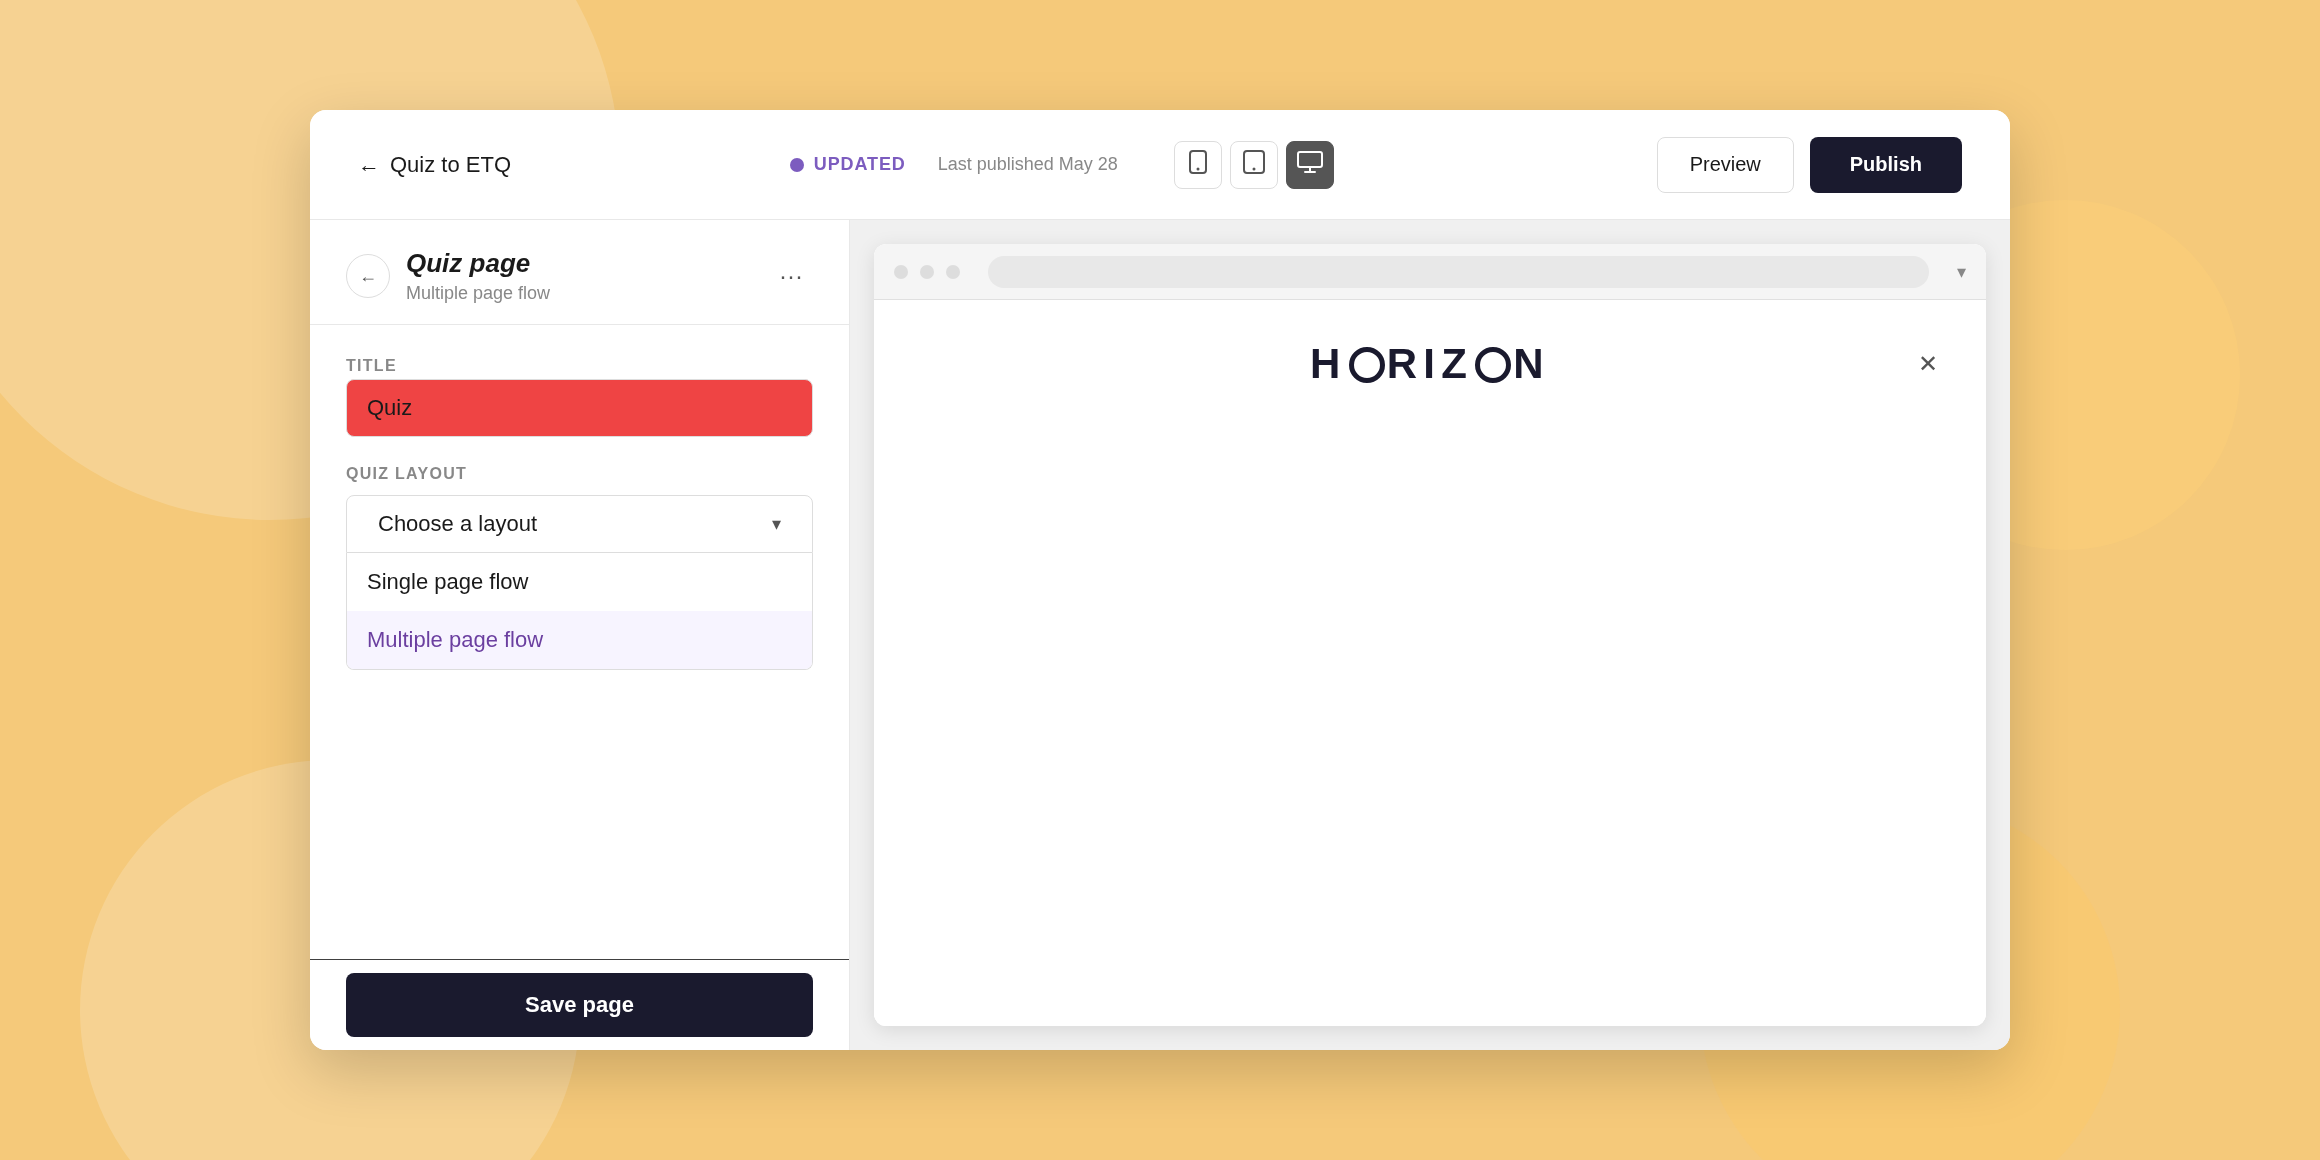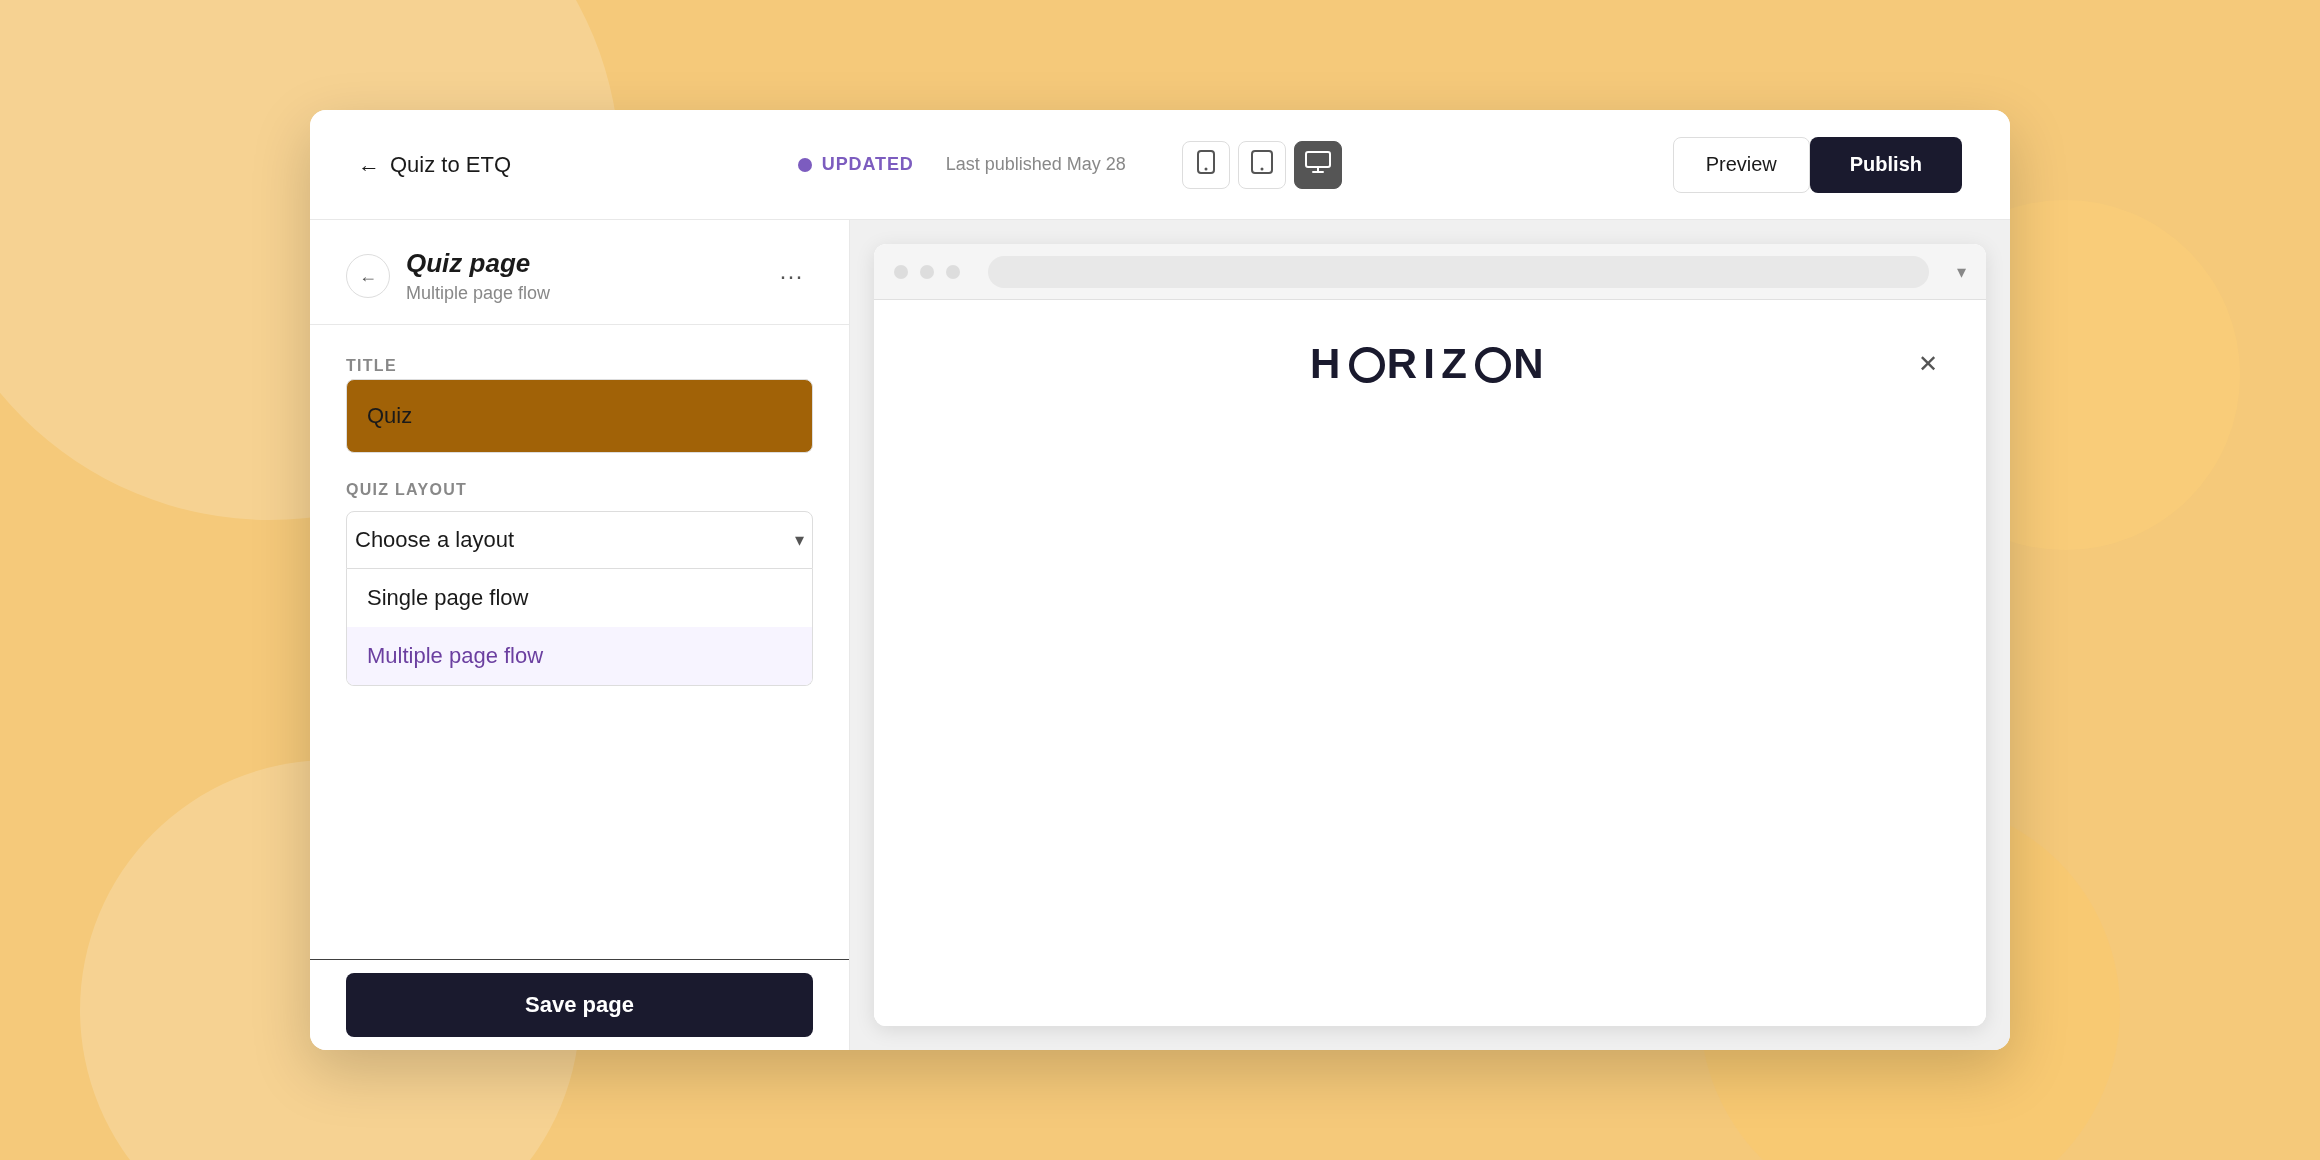--- a/index.html
+++ b/index.html
@@ -161,6 +161,7 @@
     .top-bar-actions {
       display: flex;
       align-items: center;
+      gap: 16px;
       margin-left: 44px;
     }
 

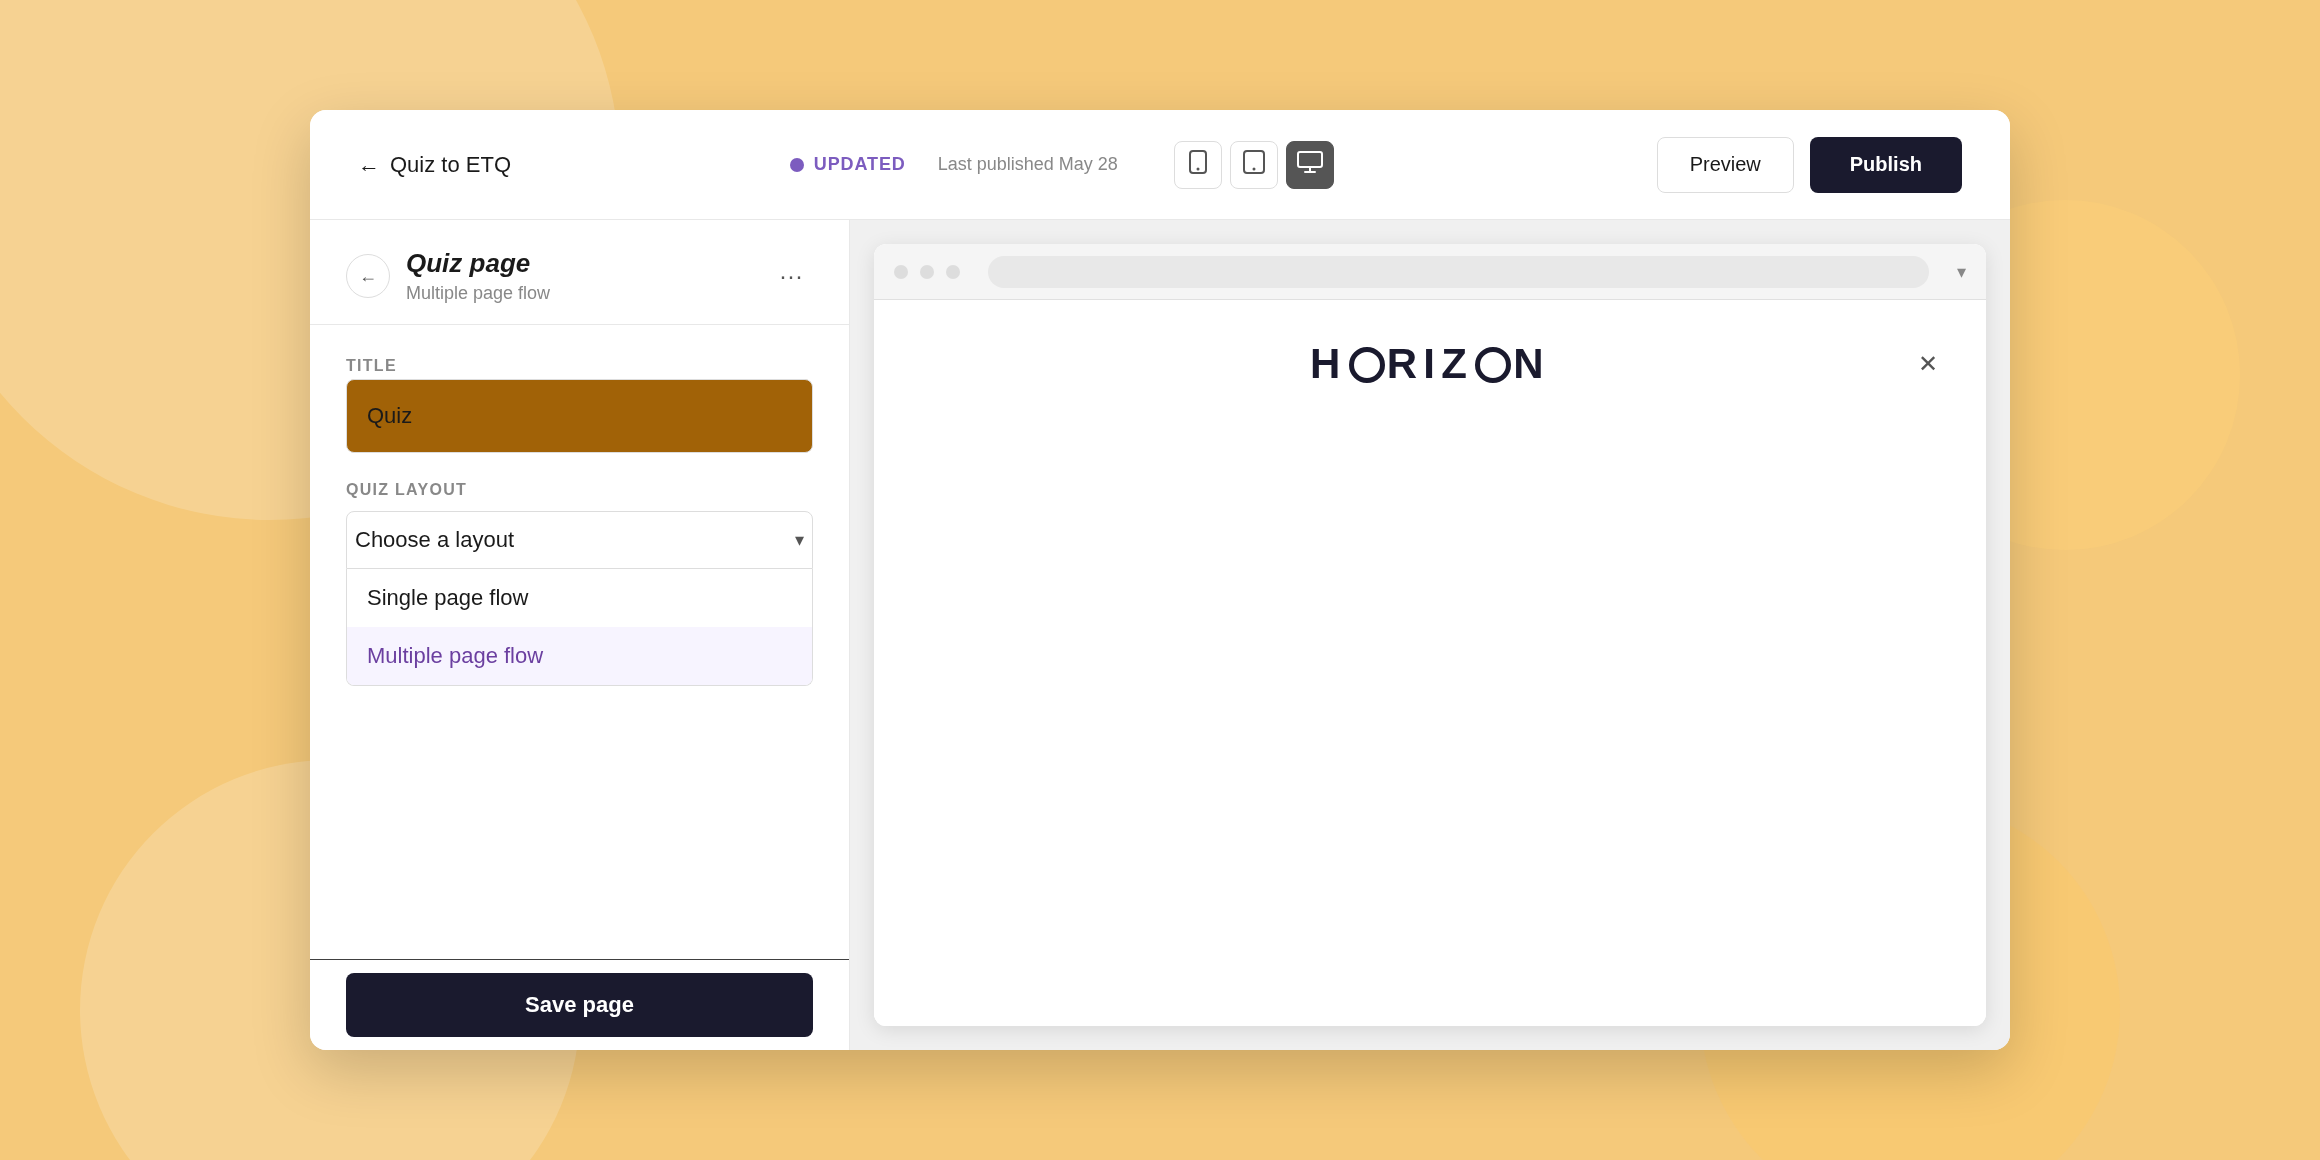--- a/index.html
+++ b/index.html
@@ -277,13 +277,13 @@
 
     .text-input {
       width: 100%;
-      height: 74px;
+      height: 58px;
       border: 1px solid #ddd;
       border-radius: 8px;
       padding: 0 20px;
       font-size: 22px;
       color: #1a1a1a;
-      background: #a16207;
+      background: #ef4444;
       margin-bottom: 28px;
     }
 

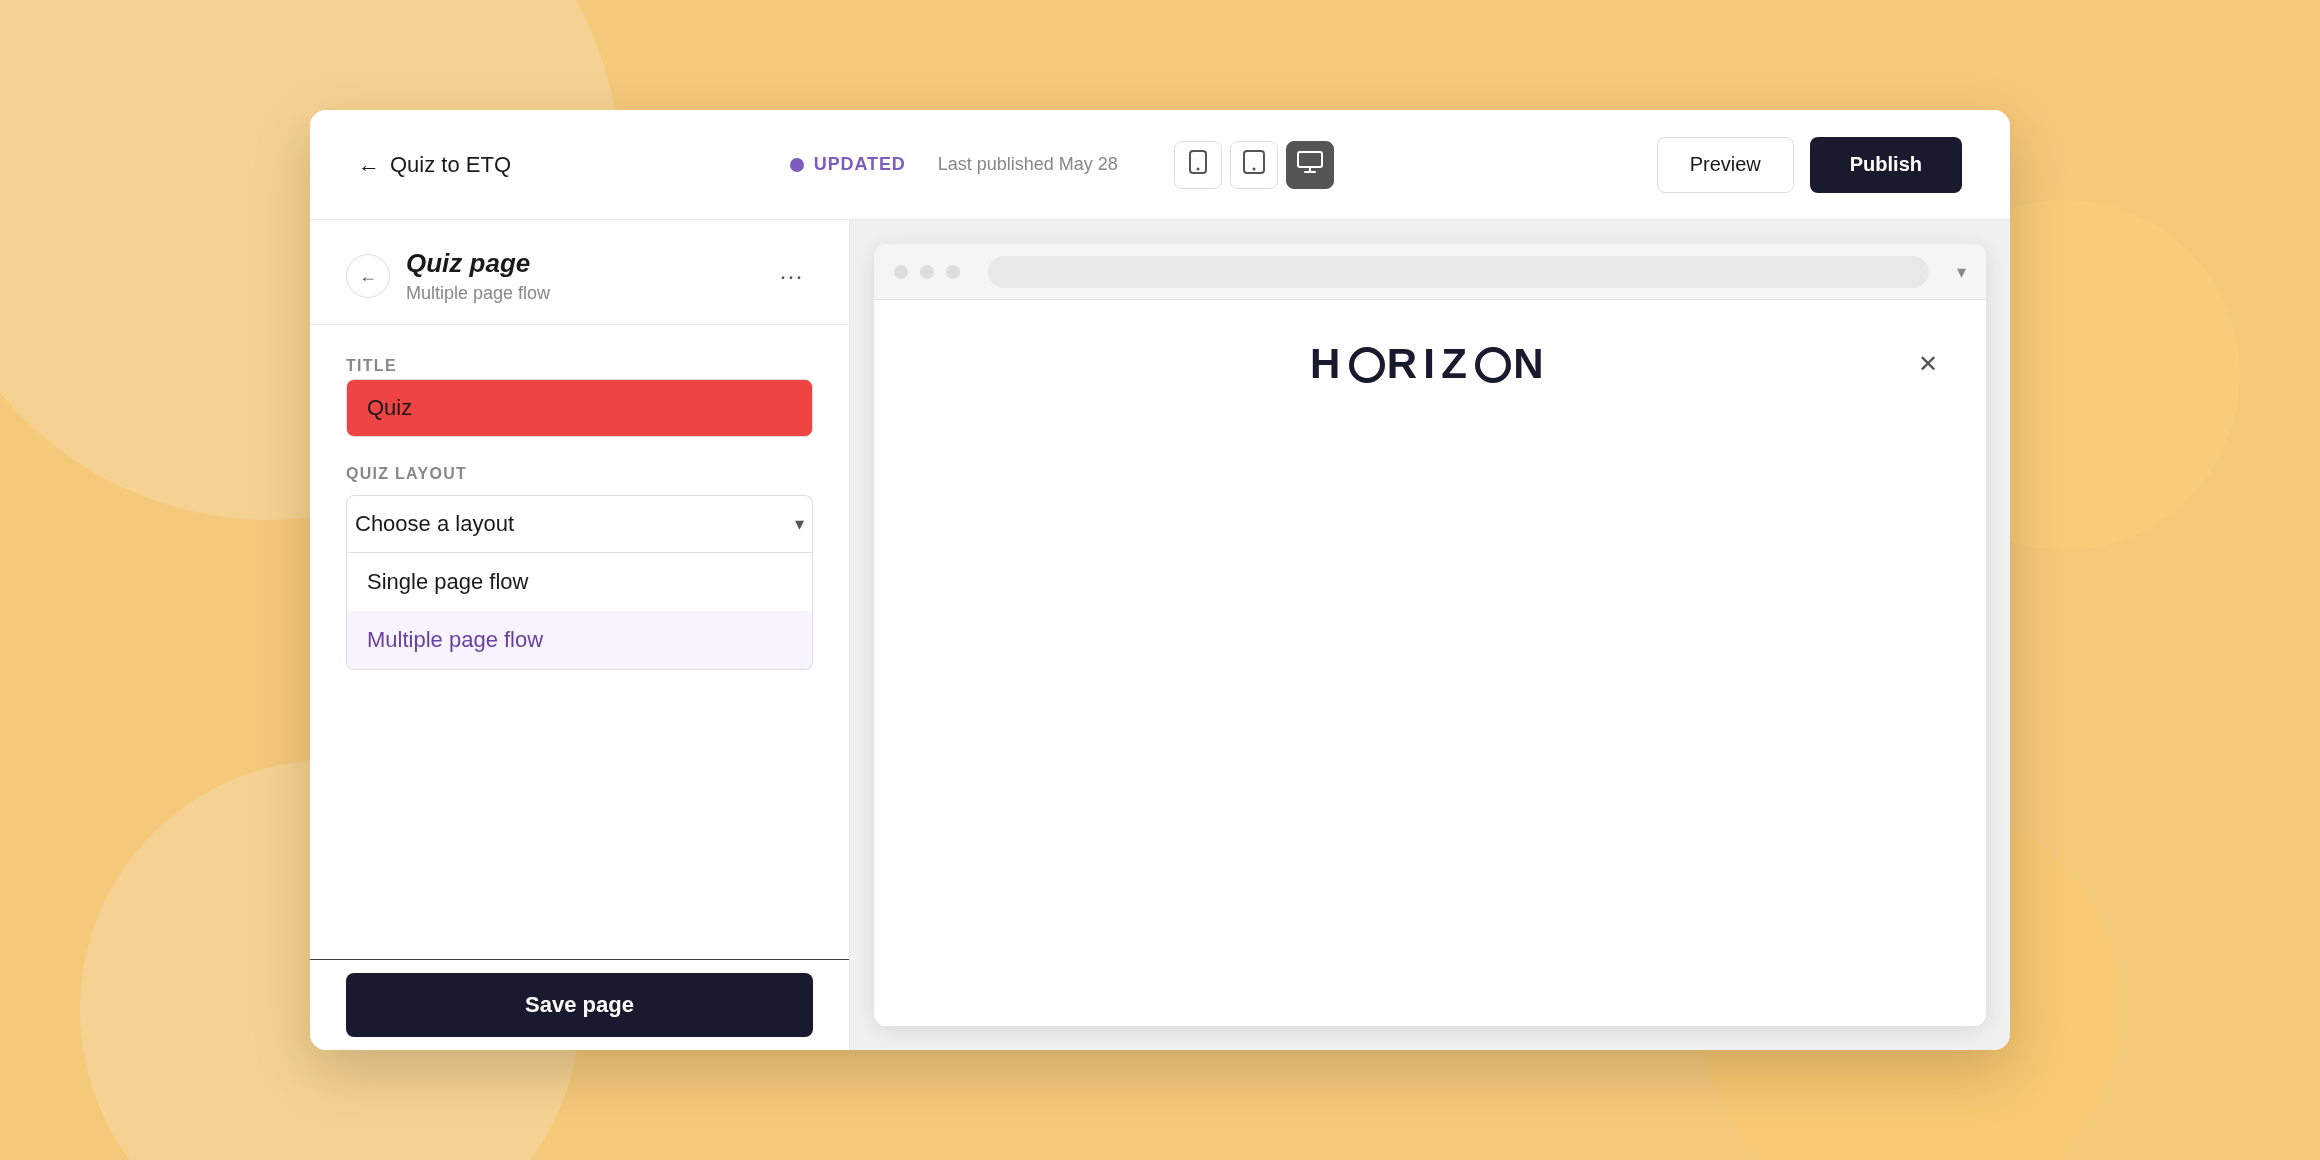--- a/index.html
+++ b/index.html
@@ -307,7 +307,7 @@
       height: 58px;
       border: 1px solid #ddd;
       border-radius: 8px 8px 0 0;
-      padding: 0 8px;
+      padding: 0 31px;
       font-size: 22px;
       color: #1a1a1a;
       background: #fff;

